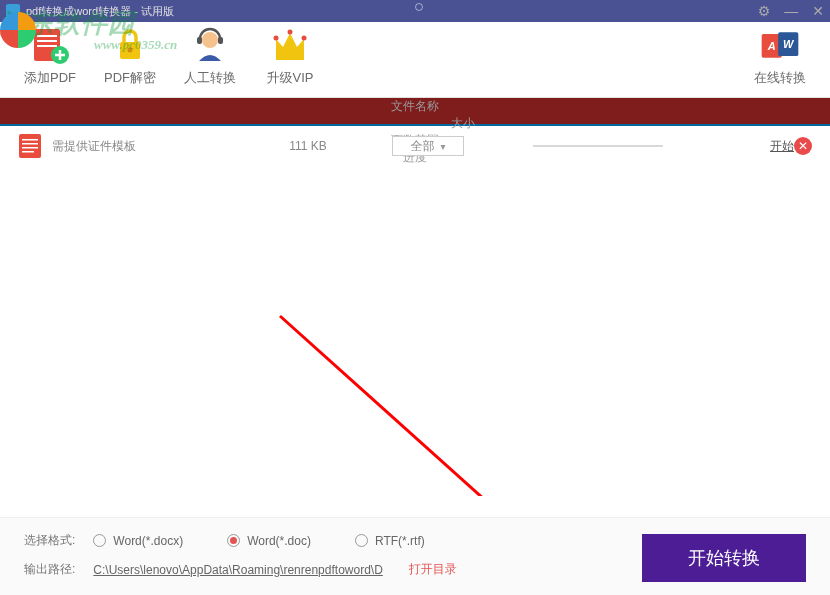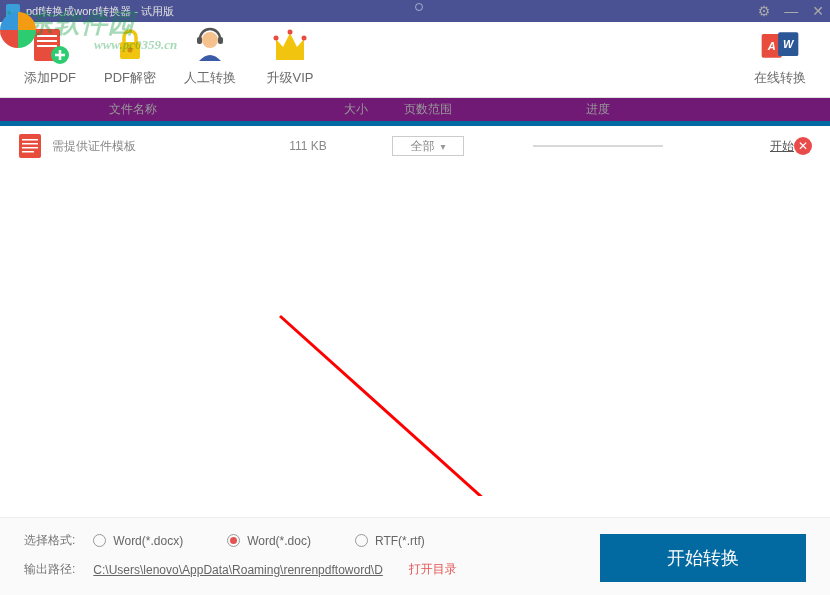--- a/index.html
+++ b/index.html
@@ -18,7 +18,7 @@
     .toolbar-spacer { flex: 1; }
     .toolbar-icon { width: 44px; height: 40px; display: flex; align-items: center; justify-content: center; }
     
-    .list-header { display: flex; height: 28px; align-items: center; background: #701a75; border-bottom: 5px solid #0369a1; color: #999; padding: 0 18px; }
+    .list-header { display: flex; height: 28px; align-items: center; background: #7f1d1d; border-bottom: 2px solid #0369a1; color: #999; padding: 0 18px; flex-direction: column; }
     .col-name { width: 230px; text-align: center; }
     .col-size { width: 120px; text-align: right; }
     .col-pages { width: 120px; text-align: center; }

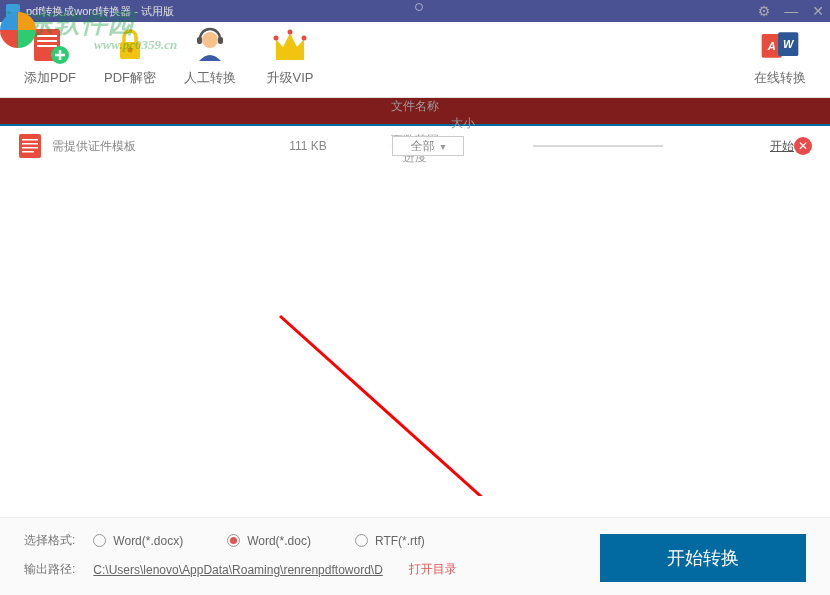--- a/index.html
+++ b/index.html
@@ -49,7 +49,7 @@
     .radio-circle.checked:after { content: ""; width: 7px; height: 7px; background: #e35454; border-radius: 50%; }
     .path-link { color: #666; text-decoration: underline; cursor: pointer; }
     .open-link { color: #e35454; cursor: pointer; margin-left: 8px; }
-    .convert-btn { width: 206px; height: 48px; background: #0369a1; color: #fff; font-size: 18px; display: flex; align-items: center; justify-content: center; cursor: pointer; margin-top: 2px; }
+    .convert-btn { width: 164px; height: 48px; background: #4c1d95; color: #fff; font-size: 18px; display: flex; align-items: center; justify-content: center; cursor: pointer; margin-top: 2px; }
     
     .watermark { position: absolute; top: 6px; left: 0; color: rgba(0,150,50,0.35); font-size: 26px; font-style: italic; font-weight: bold; font-family: "SimSun", serif; pointer-events: none; z-index: 10; letter-spacing: 1px; }
     .watermark-url { font-size: 13px; display: block; letter-spacing: 0; margin-top: -4px; margin-left: 94px; }

